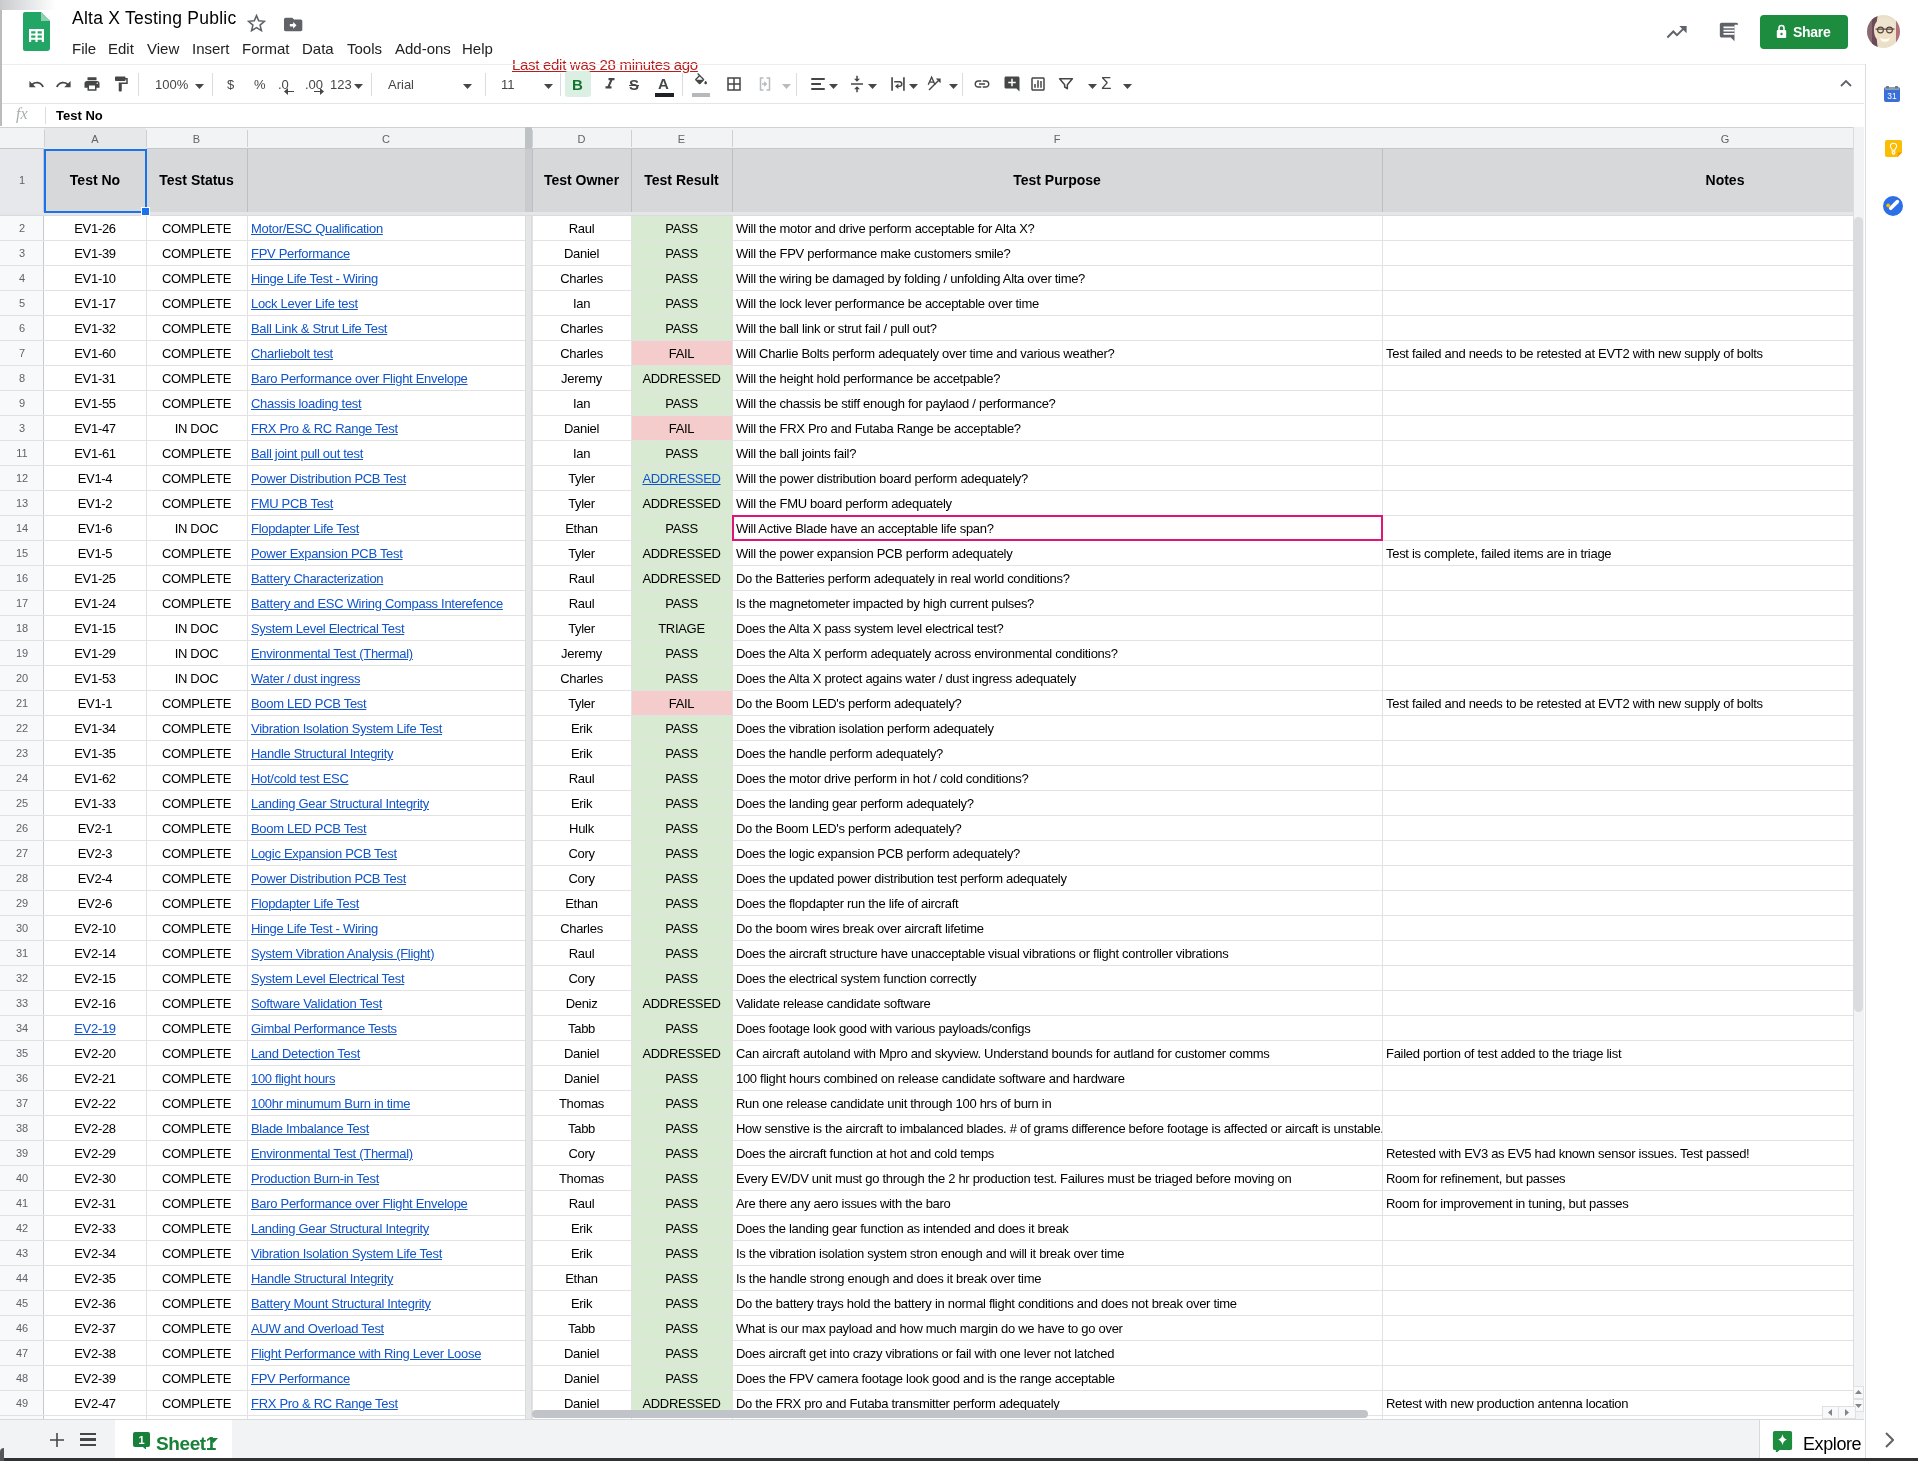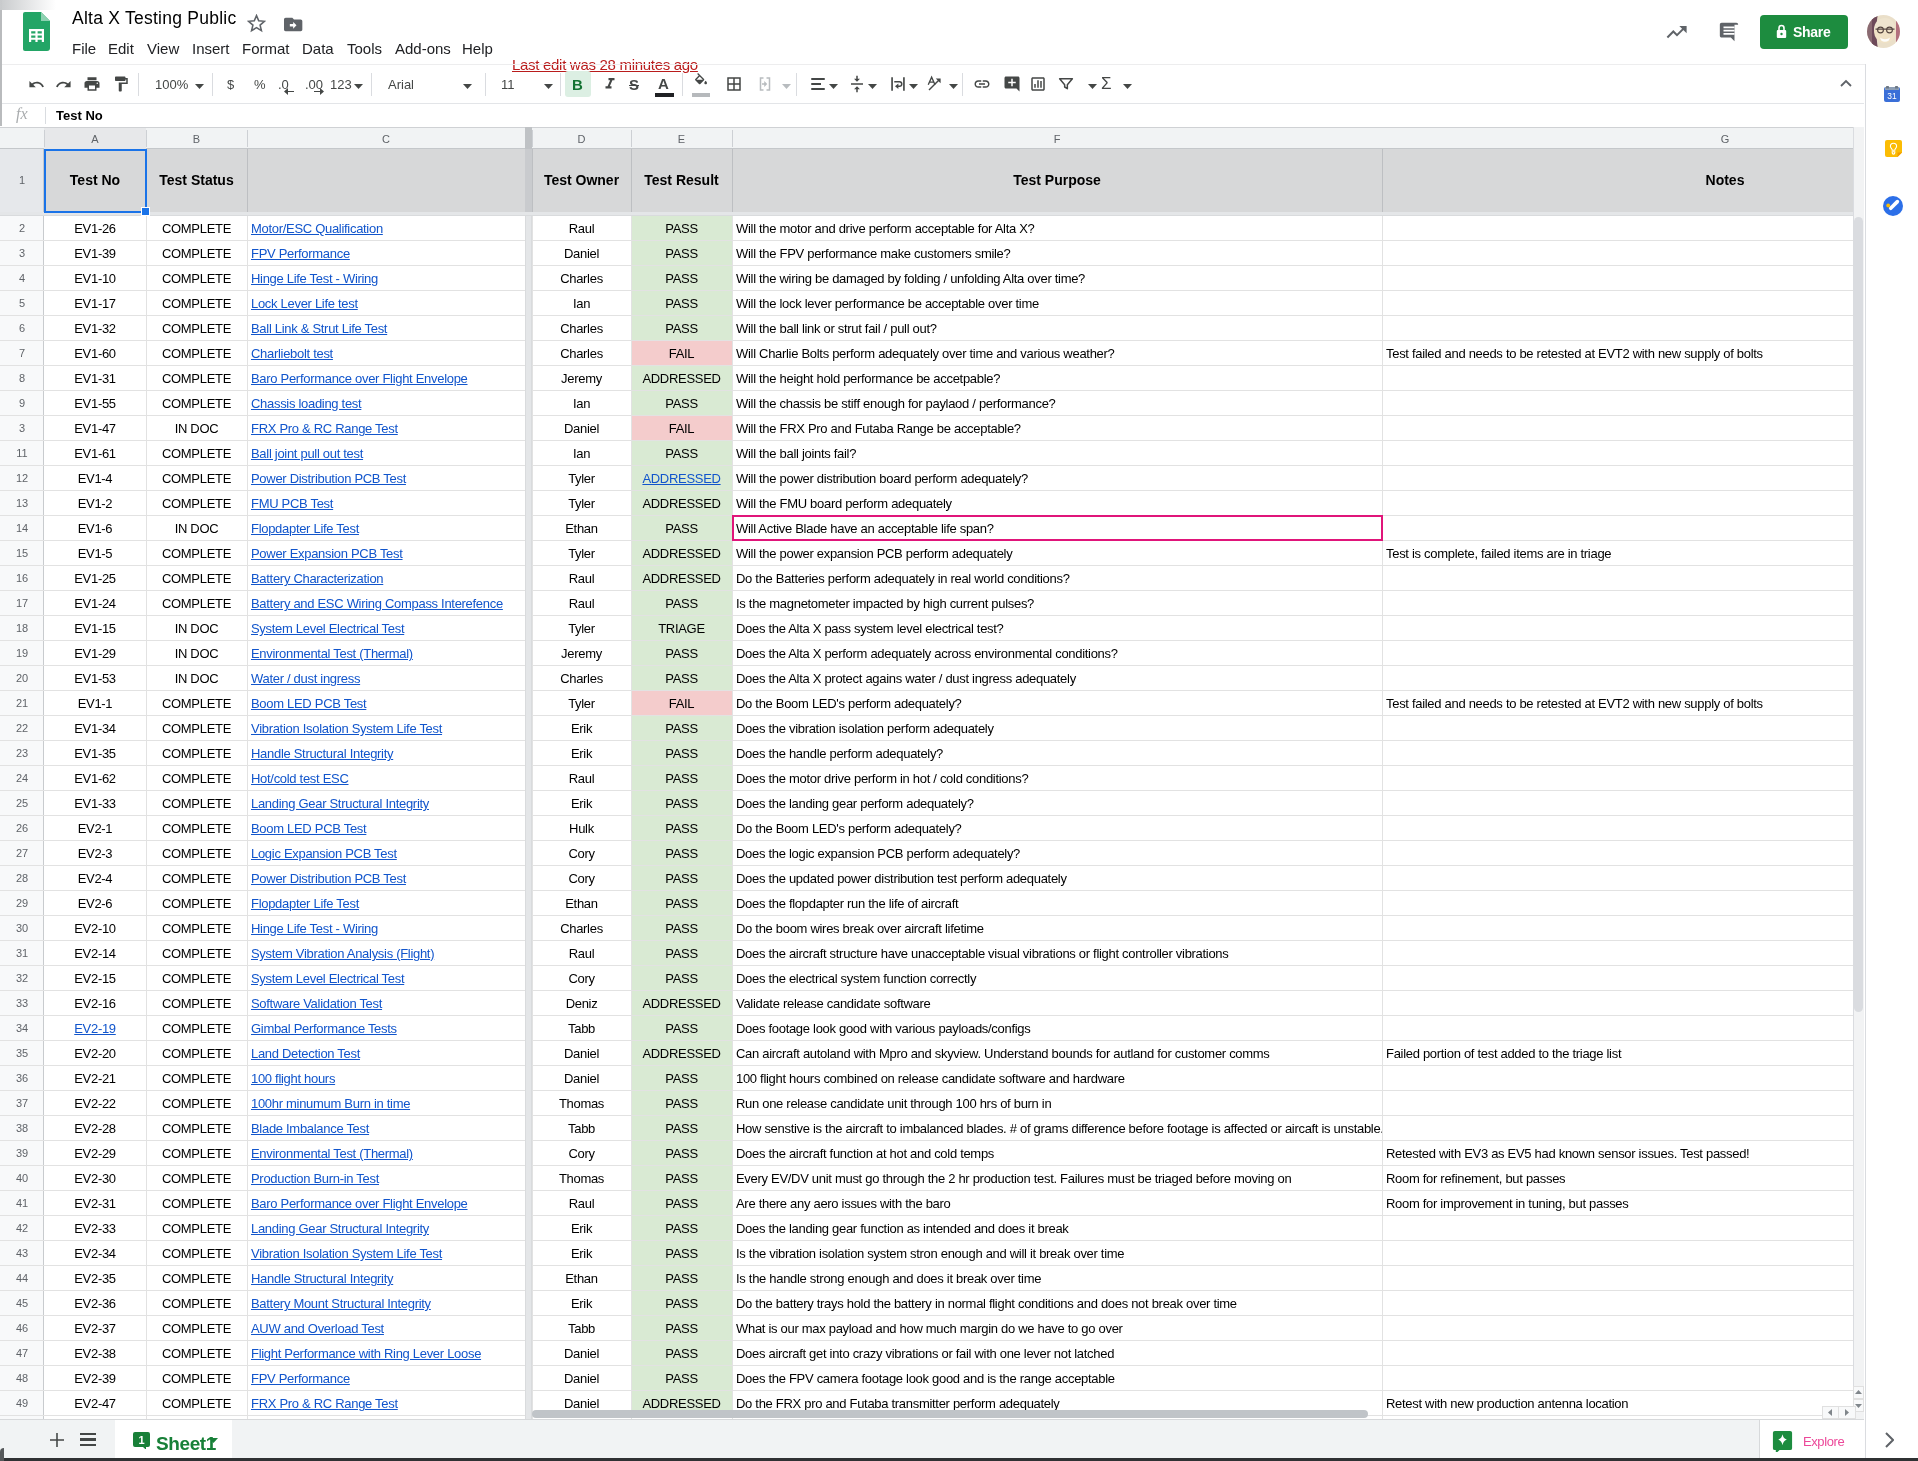--- a/index.html
+++ b/index.html
@@ -667,7 +667,7 @@
       <path fill="#1d8c3f" d="M4 2h16a2 2 0 0 1 2 2v16a2 2 0 0 1-2 2H9l-4 3.6V22H4a2 2 0 0 1-2-2V4a2 2 0 0 1 2-2z"></path>
       <path fill="#fff" d="M12 5.5c.7 2.9 1.7 4.7 4.5 5.5-2.8 1.4-3.9 2.9-4.5 6-.6-3.1-1.7-4.6-4.5-6 2.8-.8 3.8-2.6 4.5-5.5z"></path>
     </svg>
-<div class="a" style="left:1803px;top:1434px;font-size:13px;letter-spacing:-0.4px;color:#ec4899">Explore</div>
+<div class="a" style="left:1803px;top:1434px;font-size:18px;letter-spacing:-0.4px;color:#000000">Explore</div>
 <div class="a" style="left:1865px;top:64px;width:53px;height:1397px;background:#fff;border-left:1px solid #dadce0"></div>
 <div class="a" style="left:0;top:64px;width:1865px;height:1px;background:#ededee"></div>
 <svg class="a" style="left:1884px;top:86px" width="16" height="16" viewBox="0 0 16 16">

